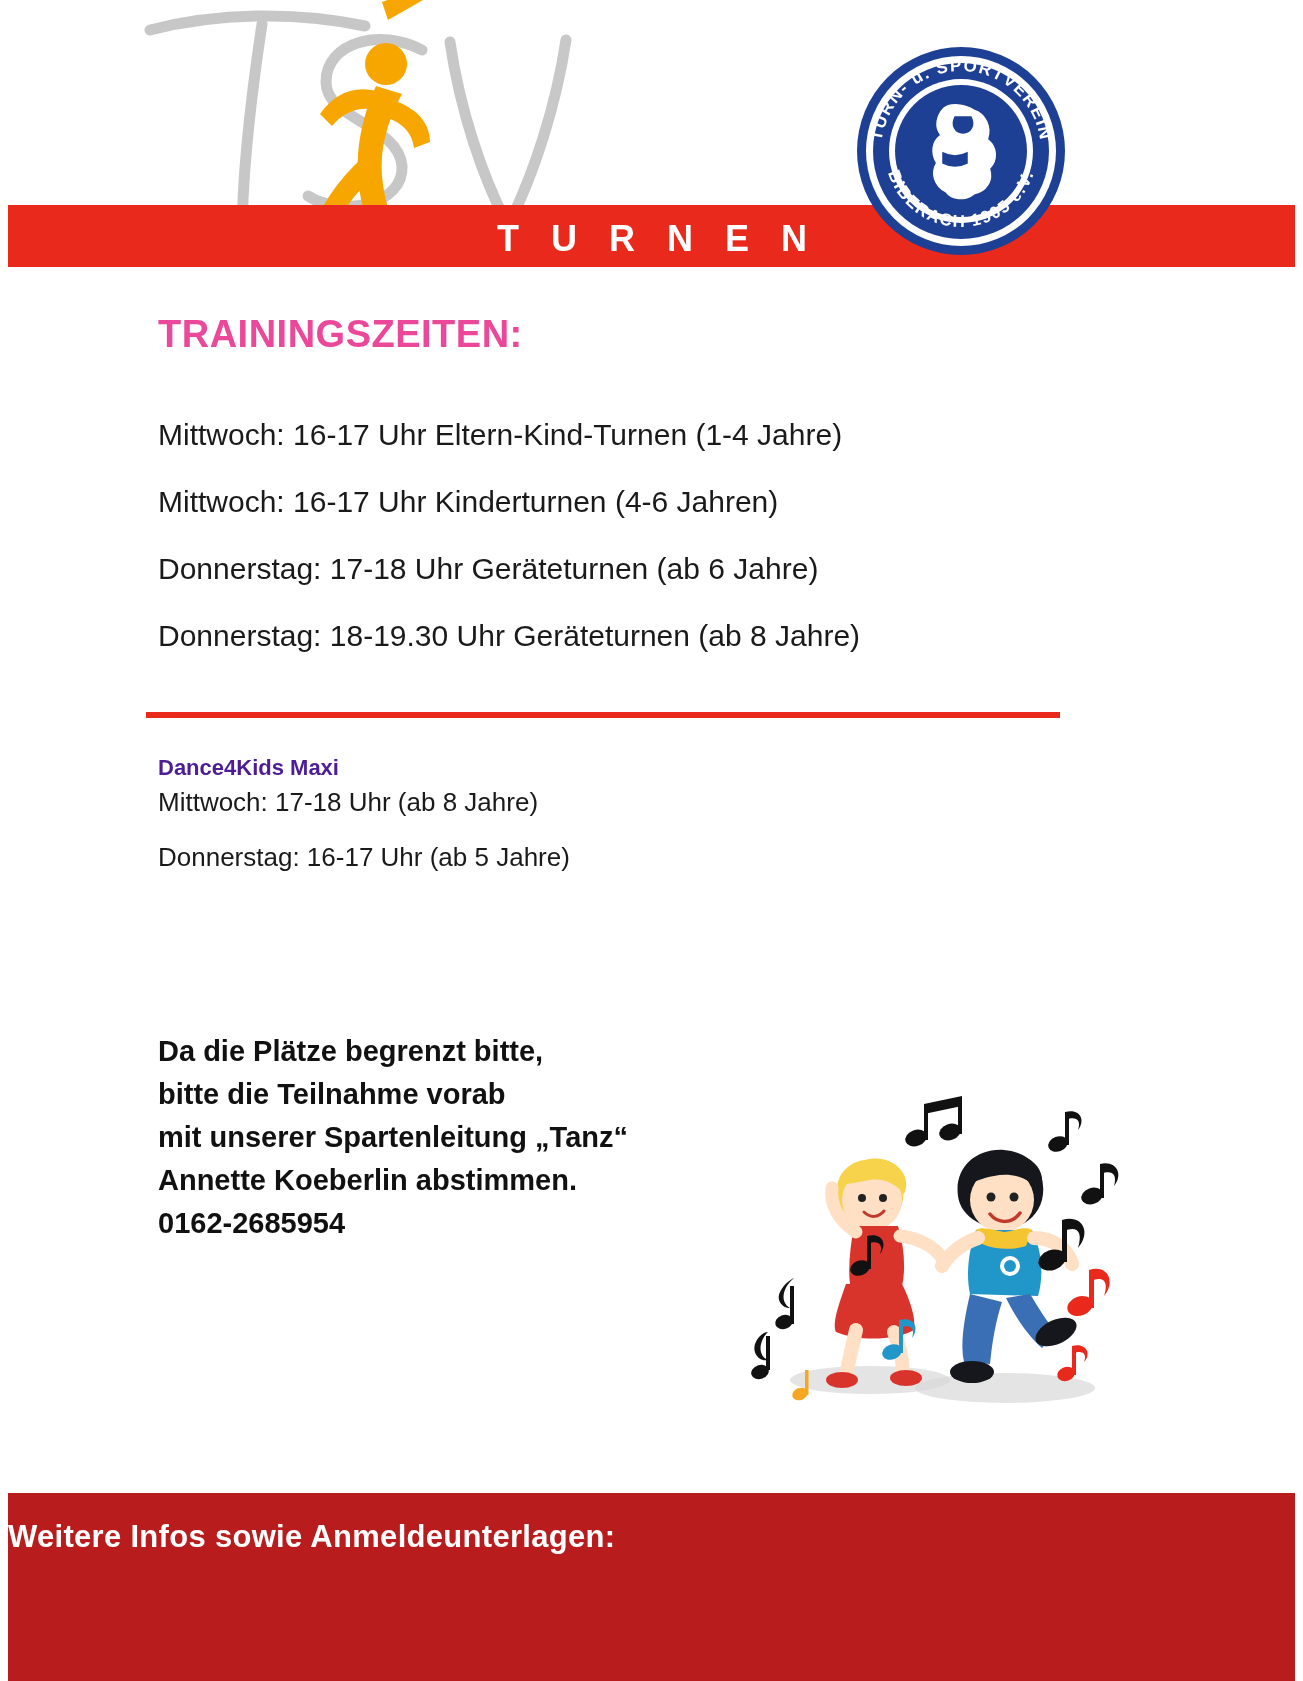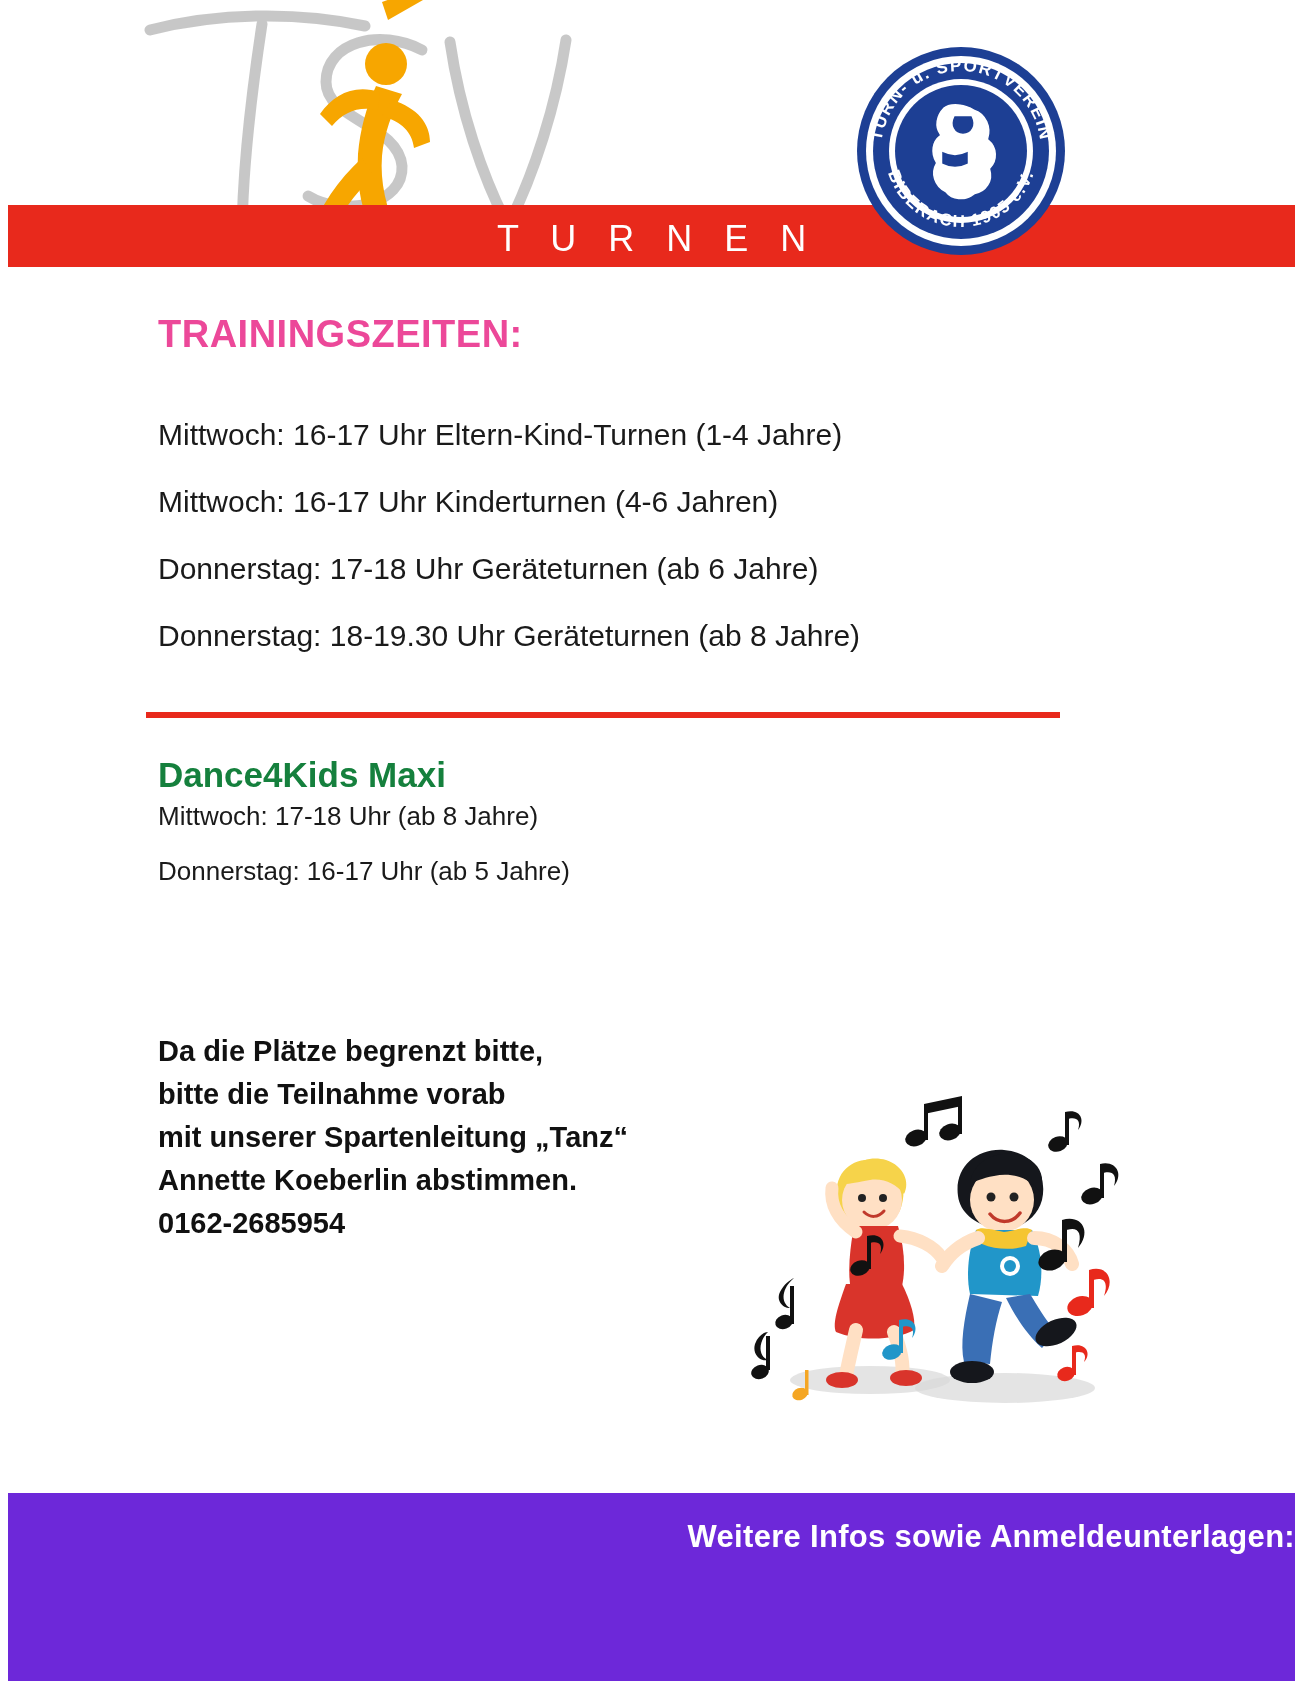--- a/index.html
+++ b/index.html
@@ -48,7 +48,7 @@
     top: 218px;
     font-size: 36px;
     letter-spacing: 11px;
-    font-weight: normal;
+    font-weight: bold;
     color: #ffffff;
     font-family: "Liberation Sans", sans-serif;
   }

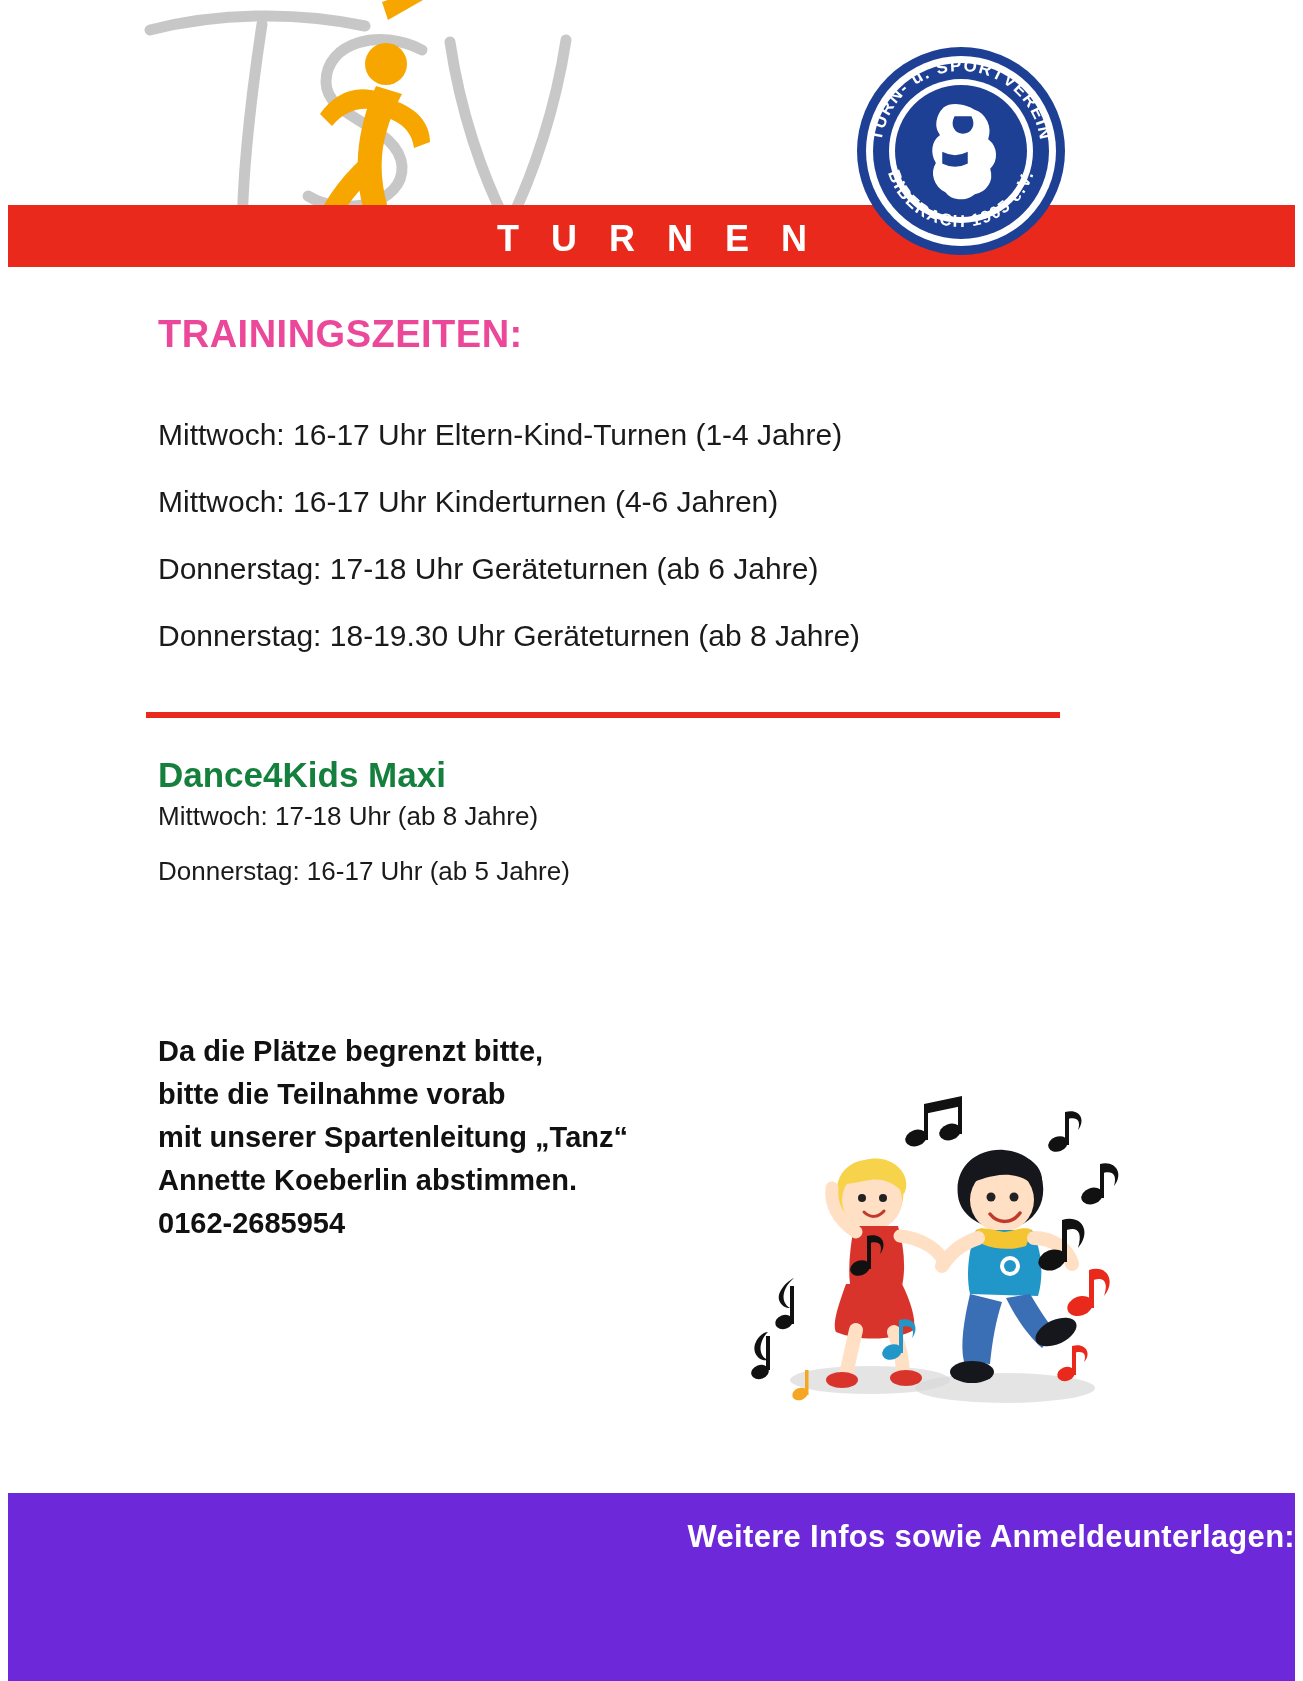--- a/index.html
+++ b/index.html
@@ -111,9 +111,9 @@
     width: 720px;
   }
   .dance .title {
-    font-size: 35px;
-    font-weight: bold;
-    color: #15803d;
+    font-size: 22px;
+    font-weight: bold;
+    color: #4c1d95;
     margin: 0 0 6px 0;
   }
   .dance .sub {

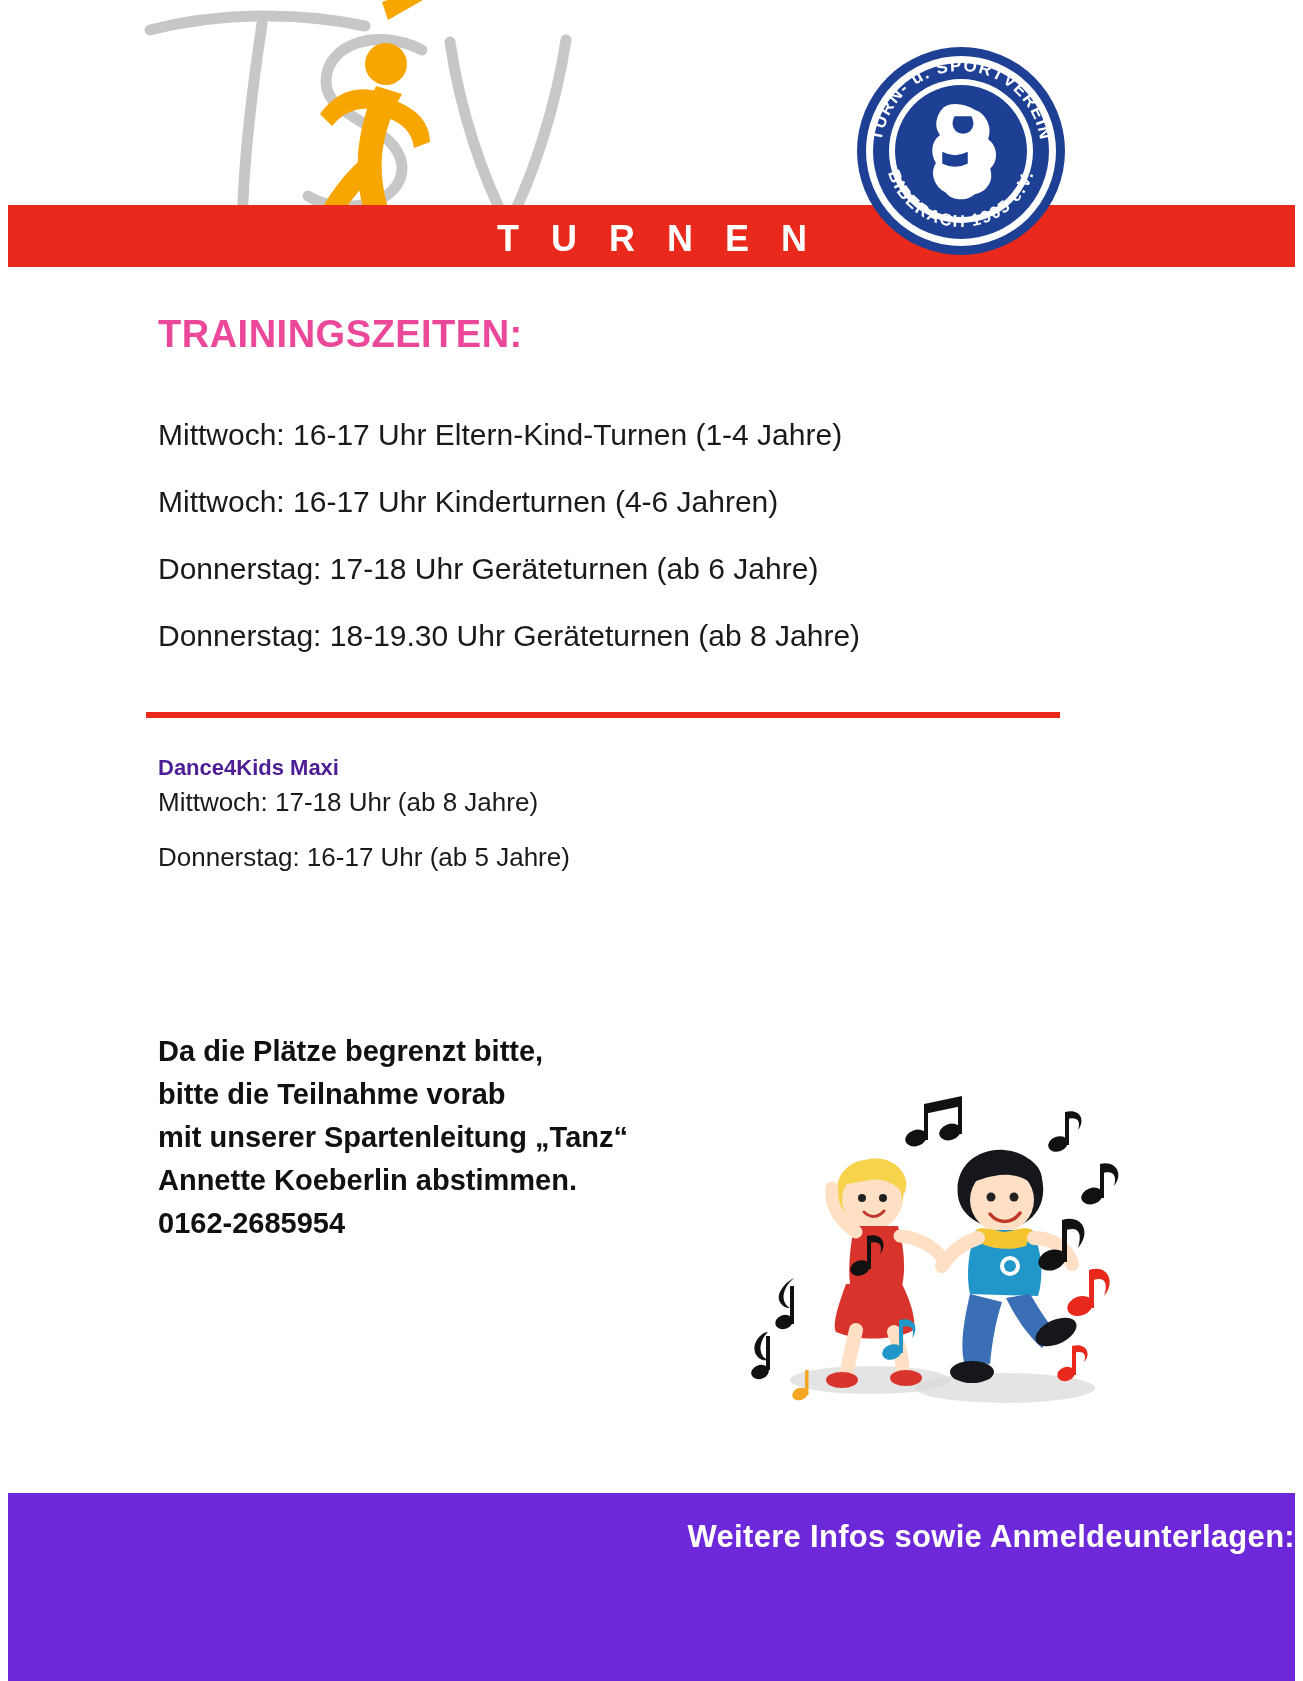--- a/index.html
+++ b/index.html
@@ -152,9 +152,9 @@
     top: 1493px;
     width: 1287px;
     height: 188px;
-    background: #6d28d9;
+    background: #b91c1c;
     color: #ffffff;
-    text-align: right;
+    text-align: left;
   }
   .footer .f1 {
     margin-top: 26px;

